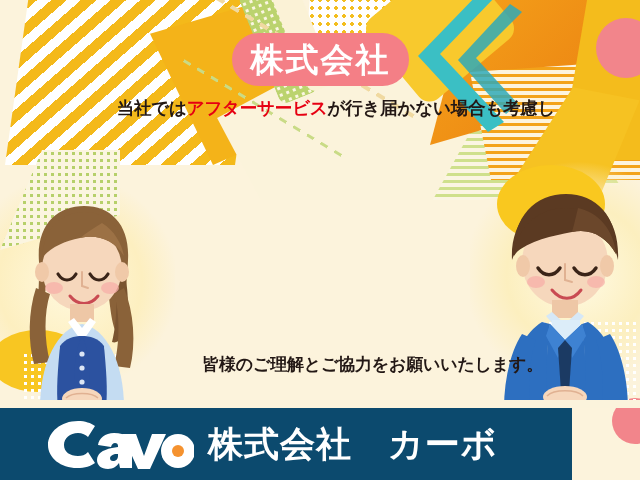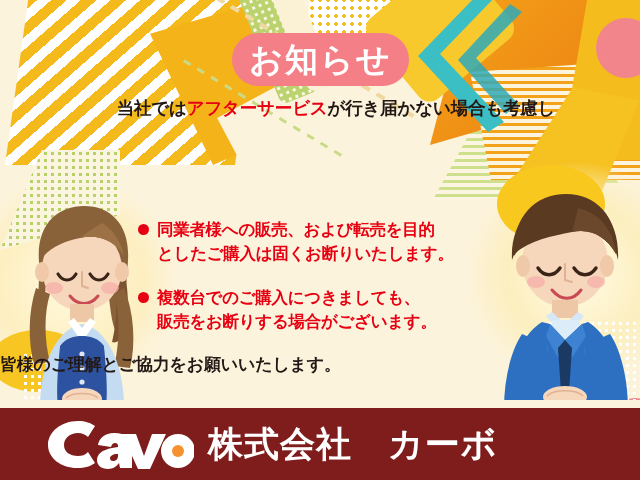--- a/index.html
+++ b/index.html
@@ -501,7 +501,7 @@
   </div>
 
   <div class="title-badge">
-    <span class="title-text">お知らせ</span>
+    <span class="title-text">株式会社</span>
   </div>
 
   <div class="body-text">

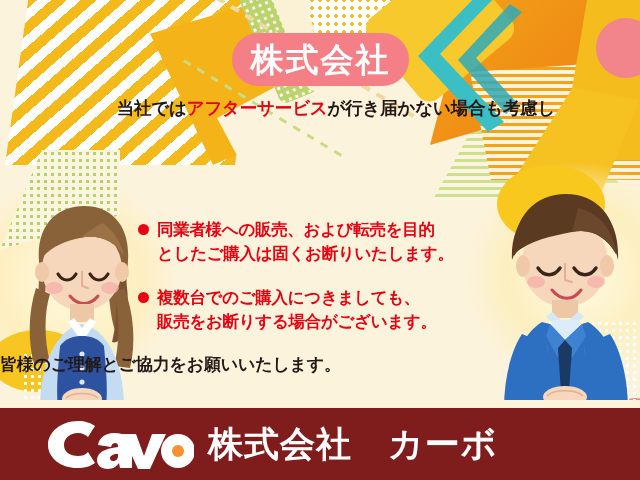--- a/index.html
+++ b/index.html
@@ -510,22 +510,6 @@
     </div>
   </div>
 
-  <div class="bullets">
-    <div class="bullet-item">
-      <span class="bullet-dot"></span>
-      <span class="bullet-lines">
-        <span class="bullet-line">同業者様への販売、および転売を目的</span>
-        <span class="bullet-line">としたご購入は固くお断りいたします。</span>
-      </span>
-    </div>
-    <div class="bullet-item">
-      <span class="bullet-dot"></span>
-      <span class="bullet-lines">
-        <span class="bullet-line">複数台でのご購入につきましても、</span>
-        <span class="bullet-line">販売をお断りする場合がございます。</span>
-      </span>
-    </div>
-  </div>
 
   <div class="closing">
     <span class="closing-text">皆様のご理解とご協力をお願いいたします。</span>

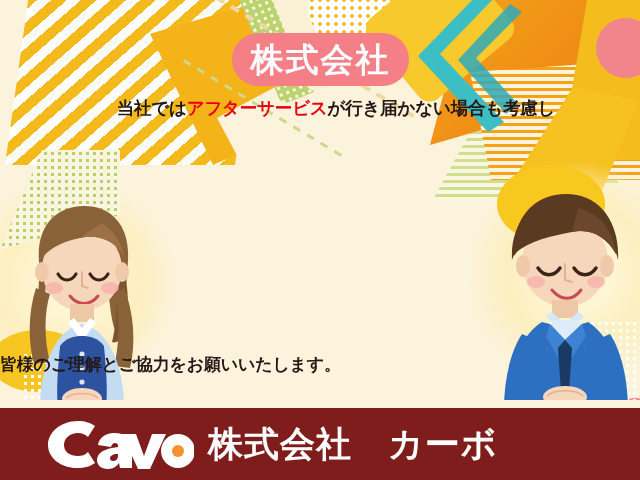--- a/index.html
+++ b/index.html
@@ -311,7 +311,7 @@
     position: absolute;
     left: 0; top: 353px;
     width: 543px;
-    text-align: left;
+    text-align: right;
     z-index: 8;
   }
   .closing-text {

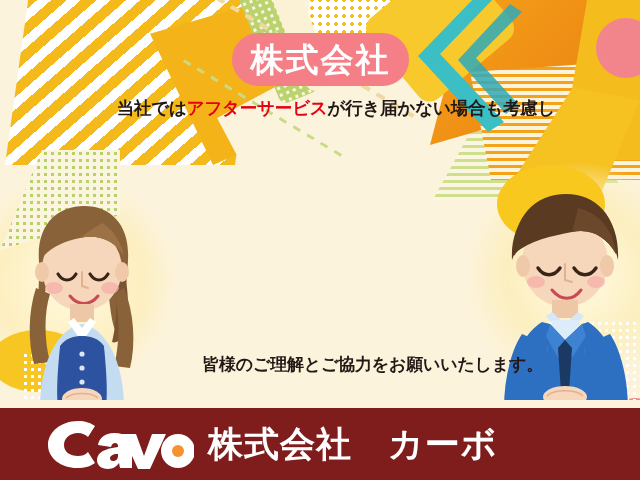--- a/index.html
+++ b/index.html
@@ -326,9 +326,9 @@
   .footer-bar {
     position: absolute;
     left: 0; bottom: 0;
-    width: 640px;
+    width: 572px;
     height: 72px;
-    background: #7f1d1d;
+    background: #0c4a6e;
     display: flex;
     align-items: center;
     z-index: 12;

